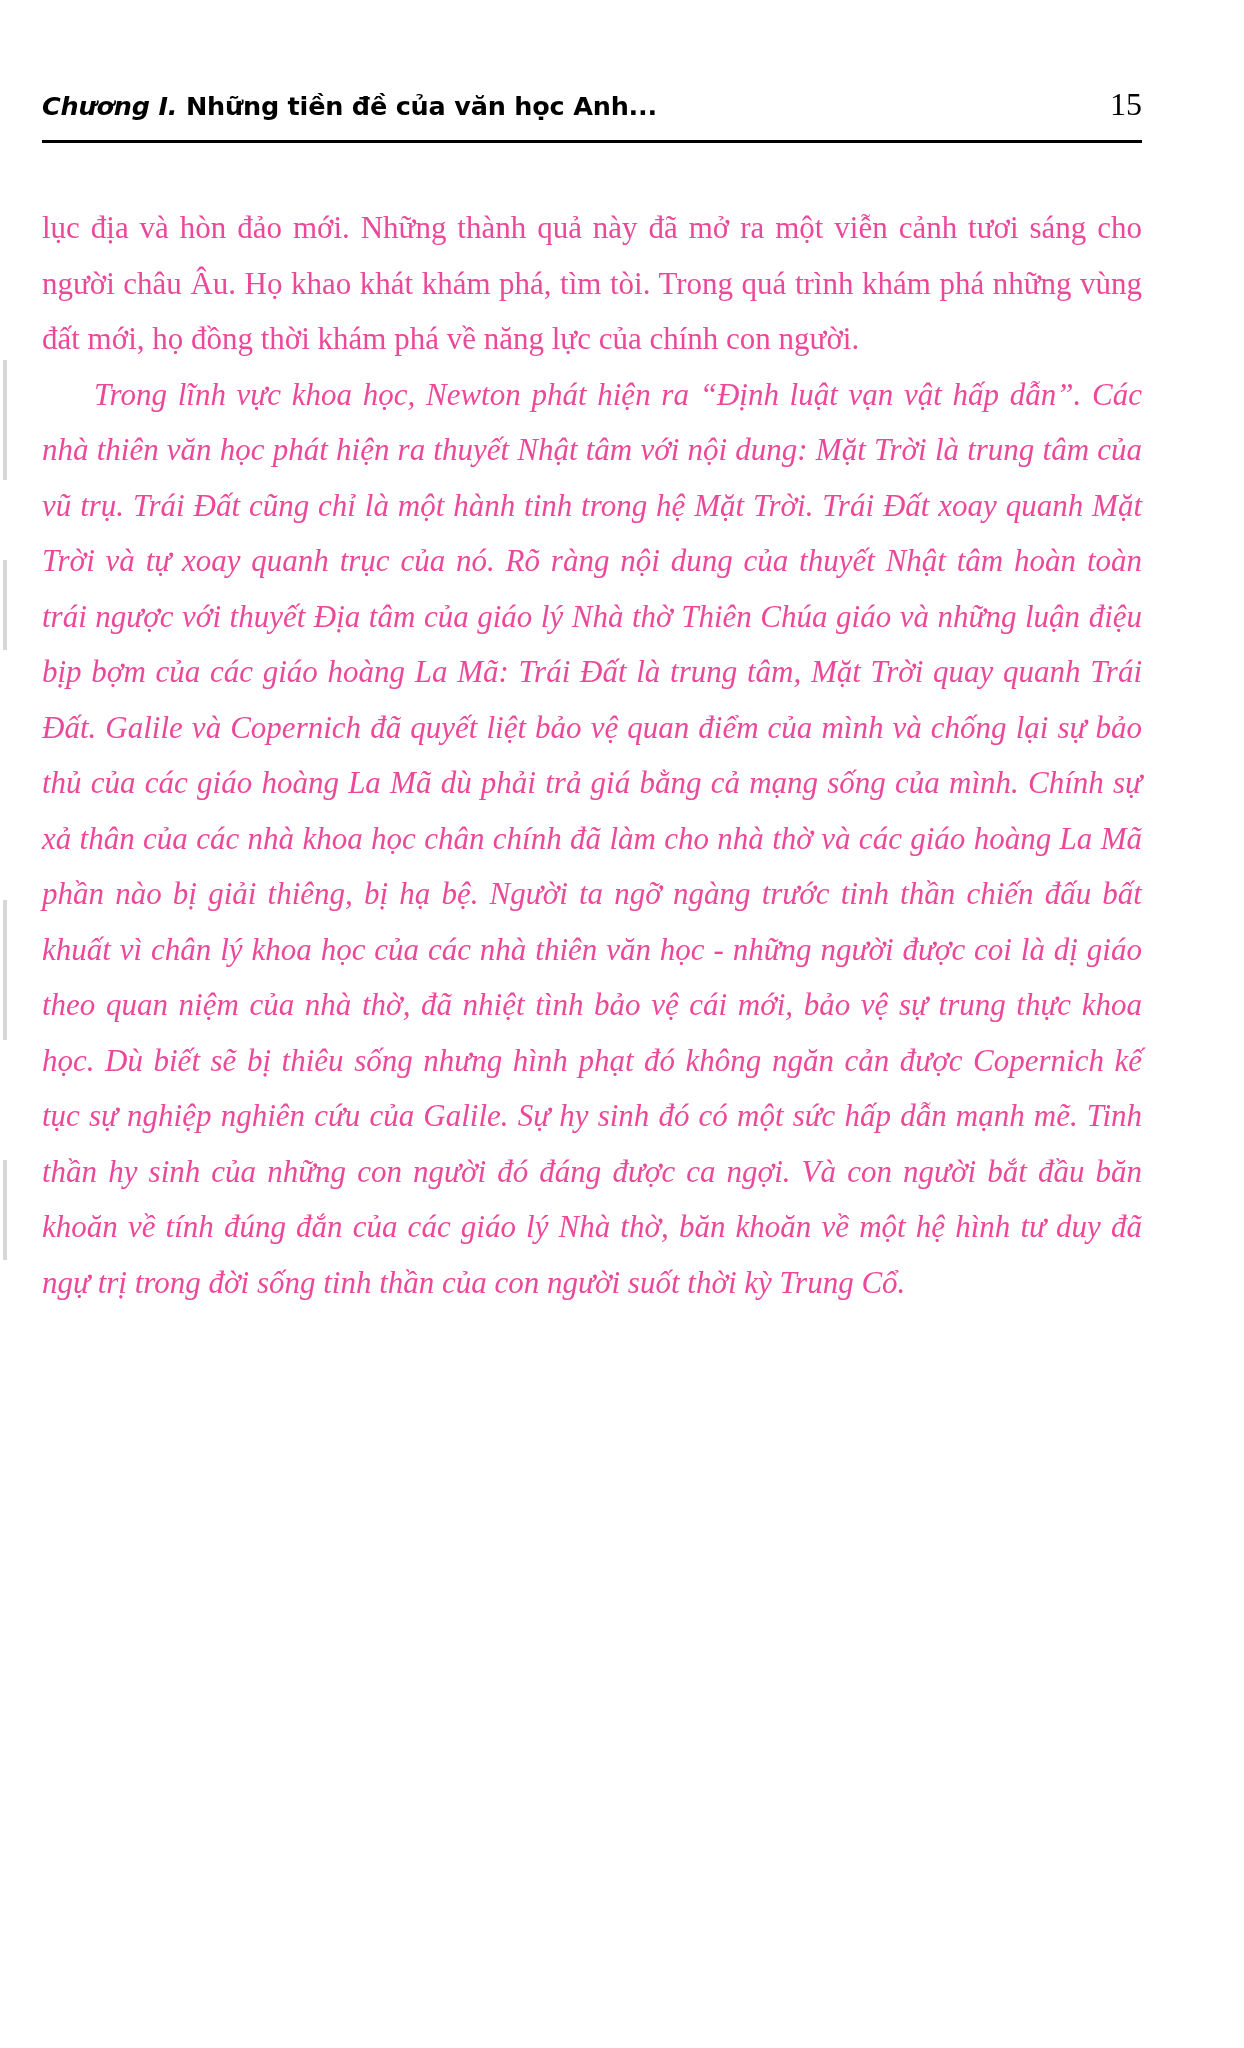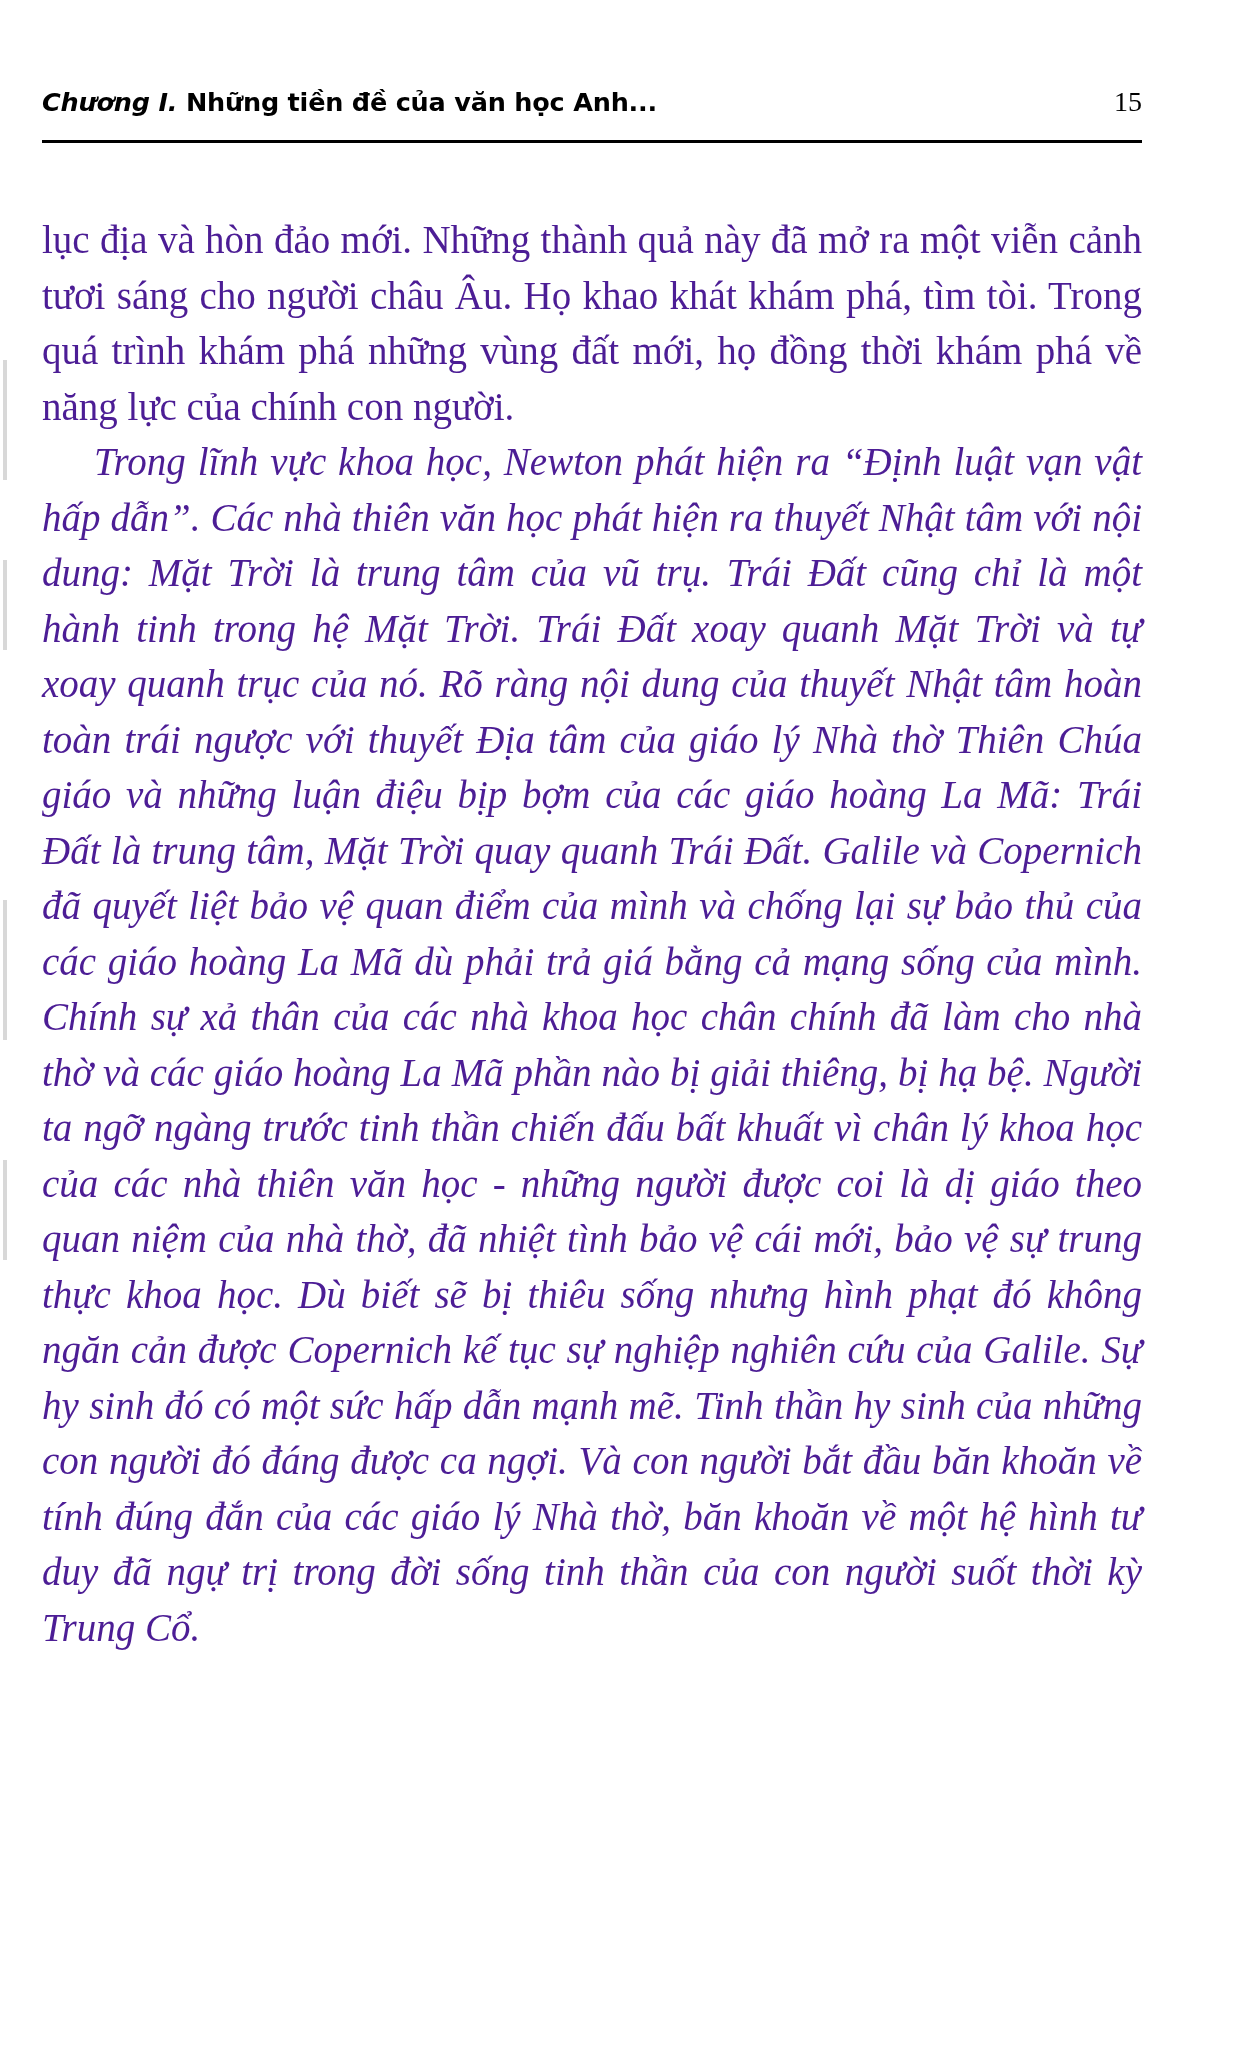--- a/index.html
+++ b/index.html
@@ -37,7 +37,7 @@
   }
   .header-page-number {
     font-family: "Liberation Serif", serif;
-    font-size: 28px;
+    font-size: 32px;
     font-weight: 400;
     color: #000000;
   }

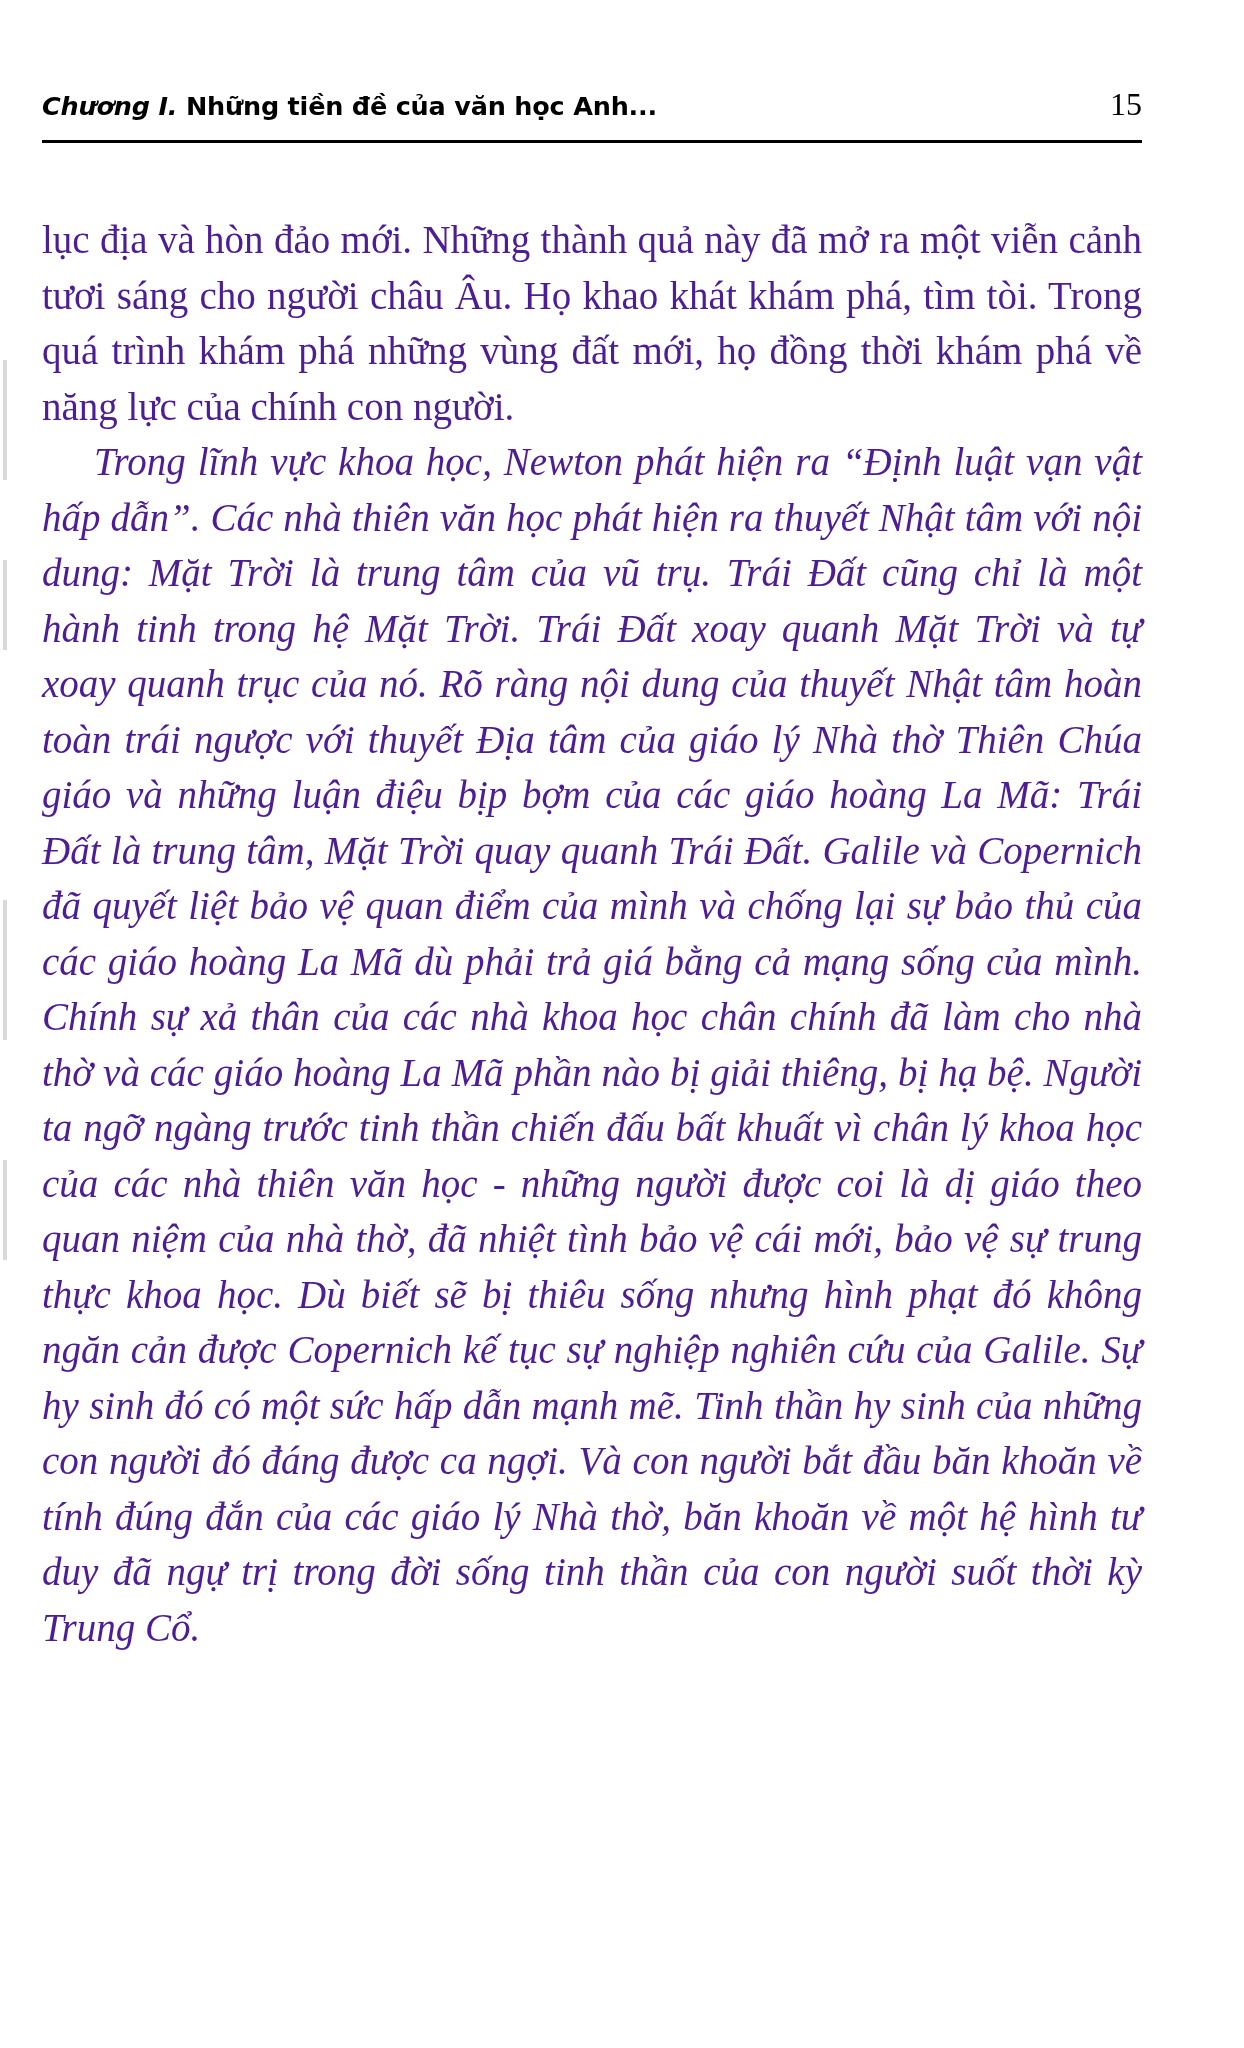--- a/index.html
+++ b/index.html
@@ -52,12 +52,12 @@
   .body-text {
     position: absolute;
     left: 42px;
-    top: 212px;
+    top: 200px;
     width: 1100px;
     font-family: "Liberation Serif", serif;
-    font-size: 39px;
+    font-size: 31px;
     line-height: 55.5px;
-    color: #4c1d95;
+    color: #ec4899;
     text-align: justify;
     text-justify: inter-word;
   }

